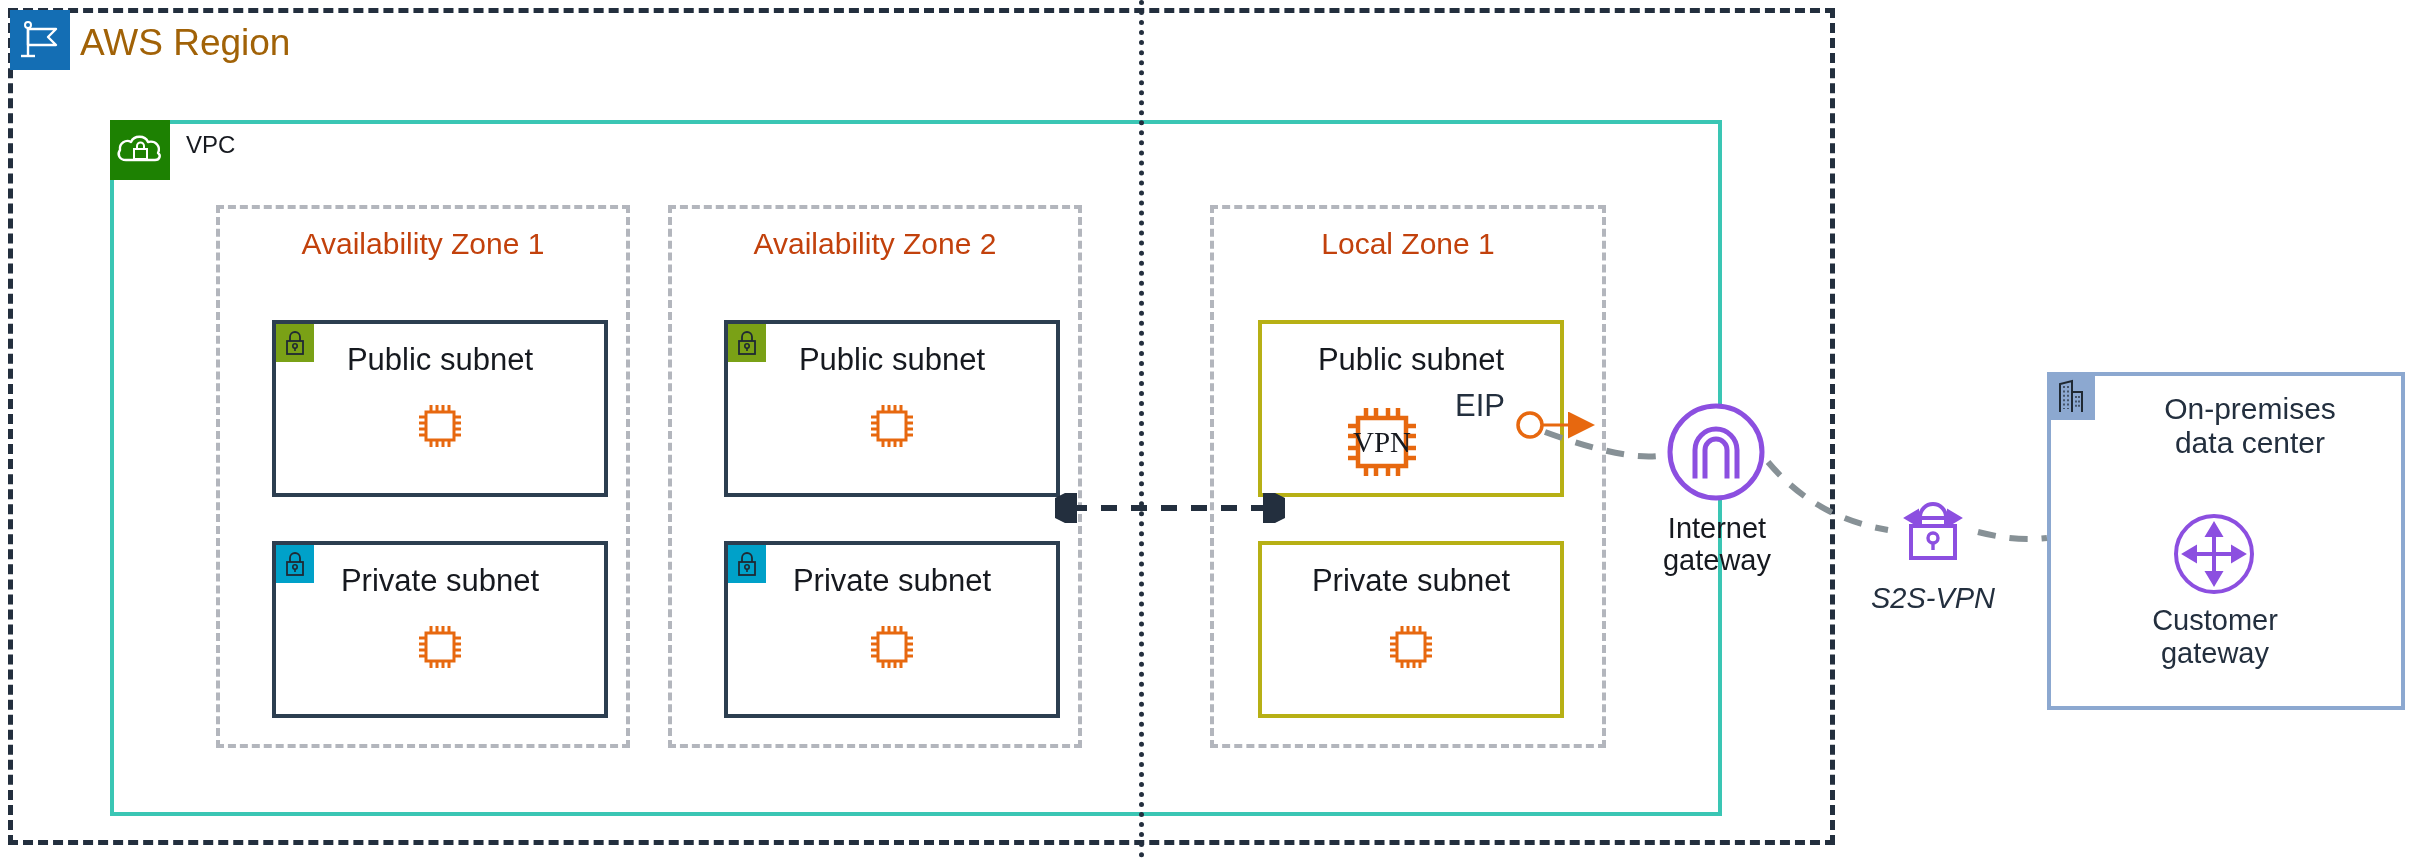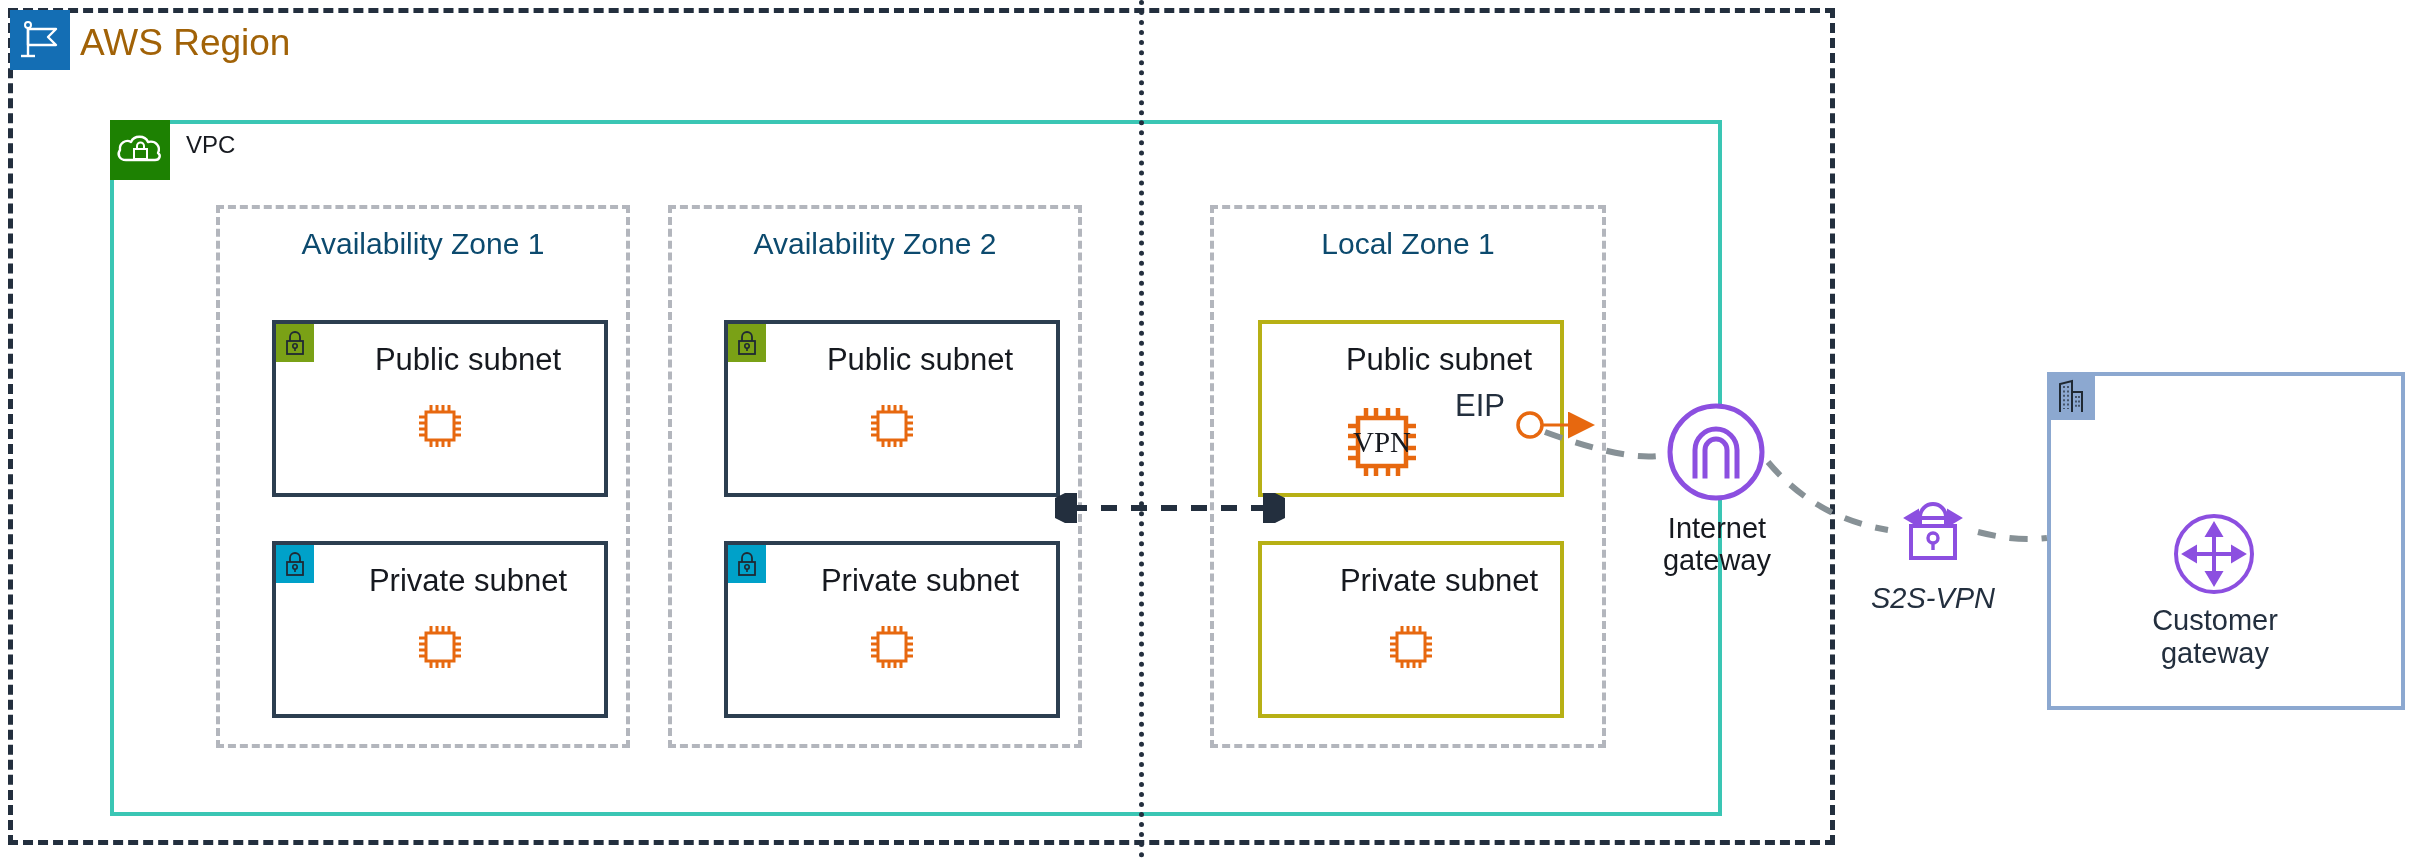--- a/index.html
+++ b/index.html
@@ -39,7 +39,7 @@
   }
   .zone-label{
     position:absolute;top:18px;left:0;width:100%;text-align:center;
-    font-size:30px;color:#0c4a6e;
+    font-size:30px;color:#c2410c;
   }
   #az1{left:216px;top:205px;width:414px;height:543px;}
   #az2{left:668px;top:205px;width:414px;height:543px;}

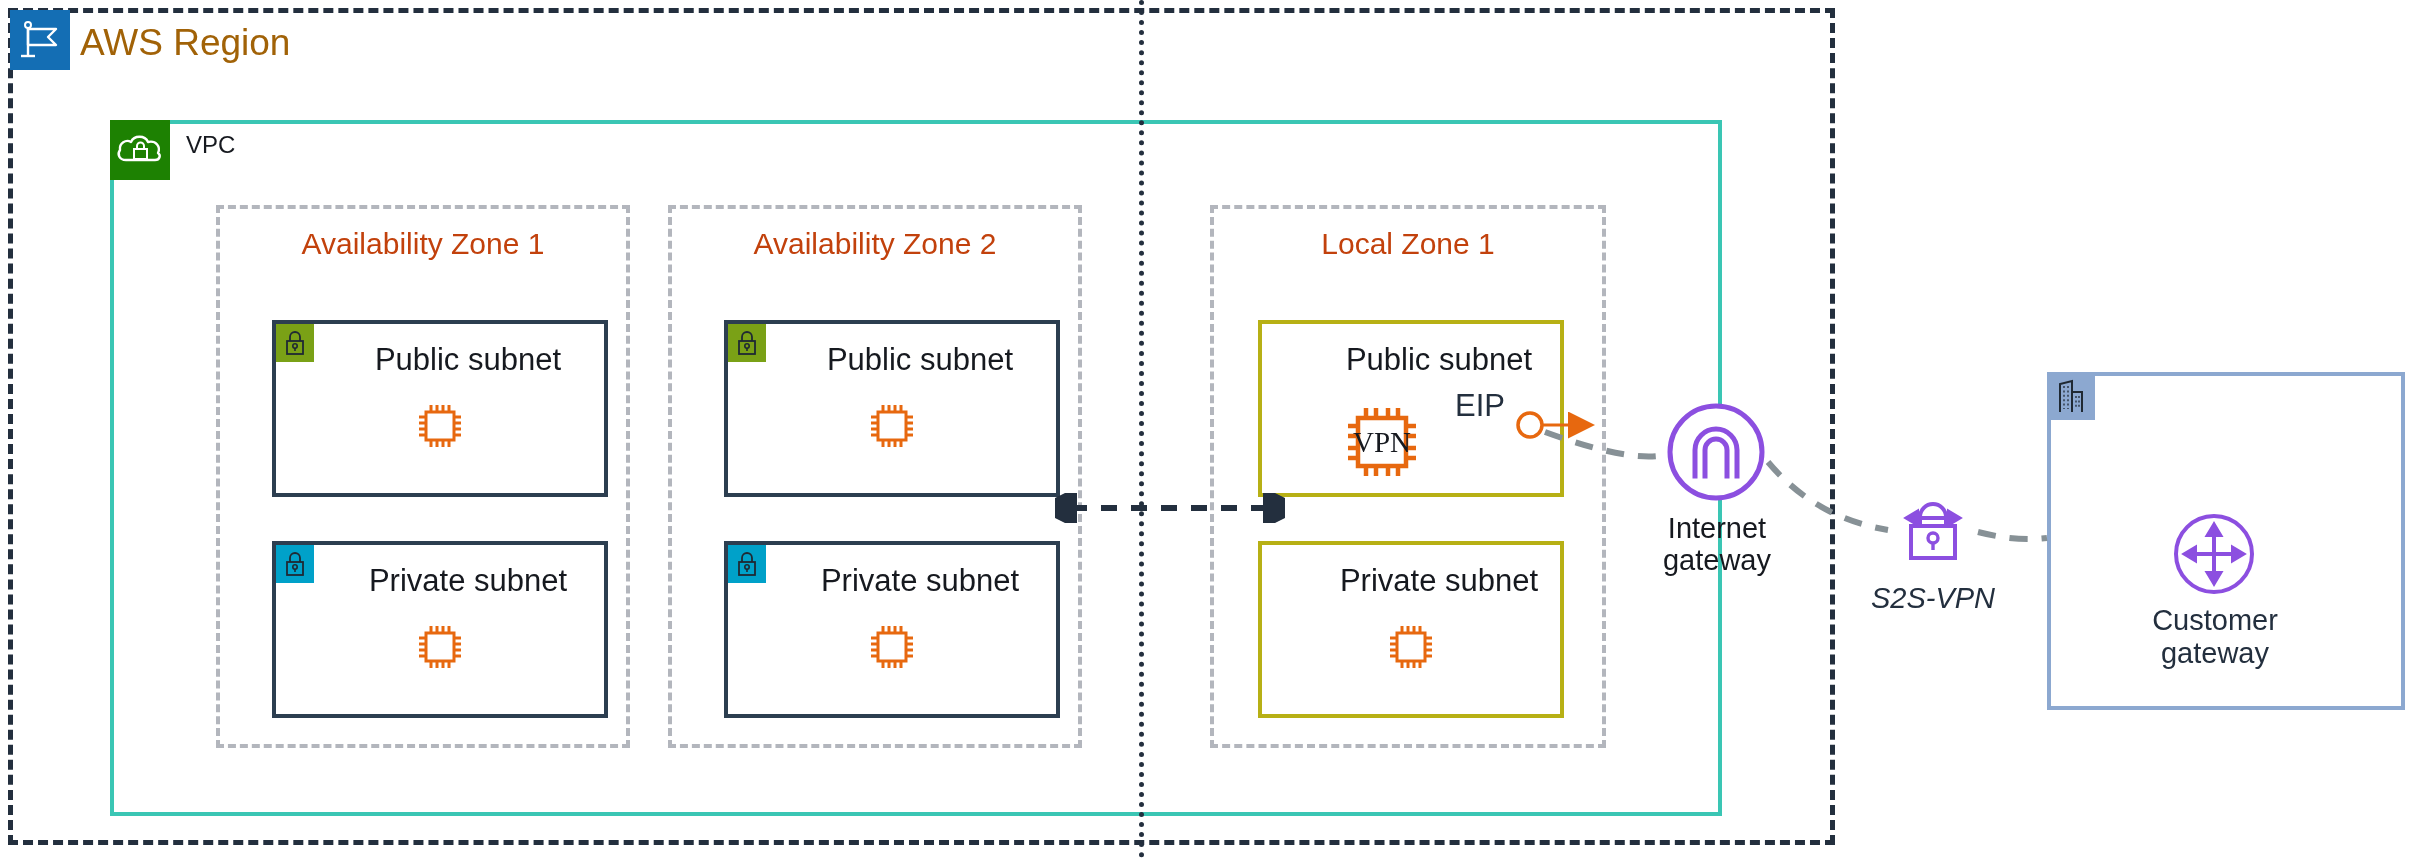--- a/index.html
+++ b/index.html
@@ -53,7 +53,7 @@
   .subnet.olive{border:4px solid #b7b015;}
   .subnet-title{
     position:absolute;top:18px;left:0;width:100%;text-align:center;
-    font-size:31px;color:#16191f;padding-left:28px;
+    font-size:31px;color:#16191f;
   }
   .subnet-badge{
     position:absolute;left:0;top:0;width:38px;height:38px;

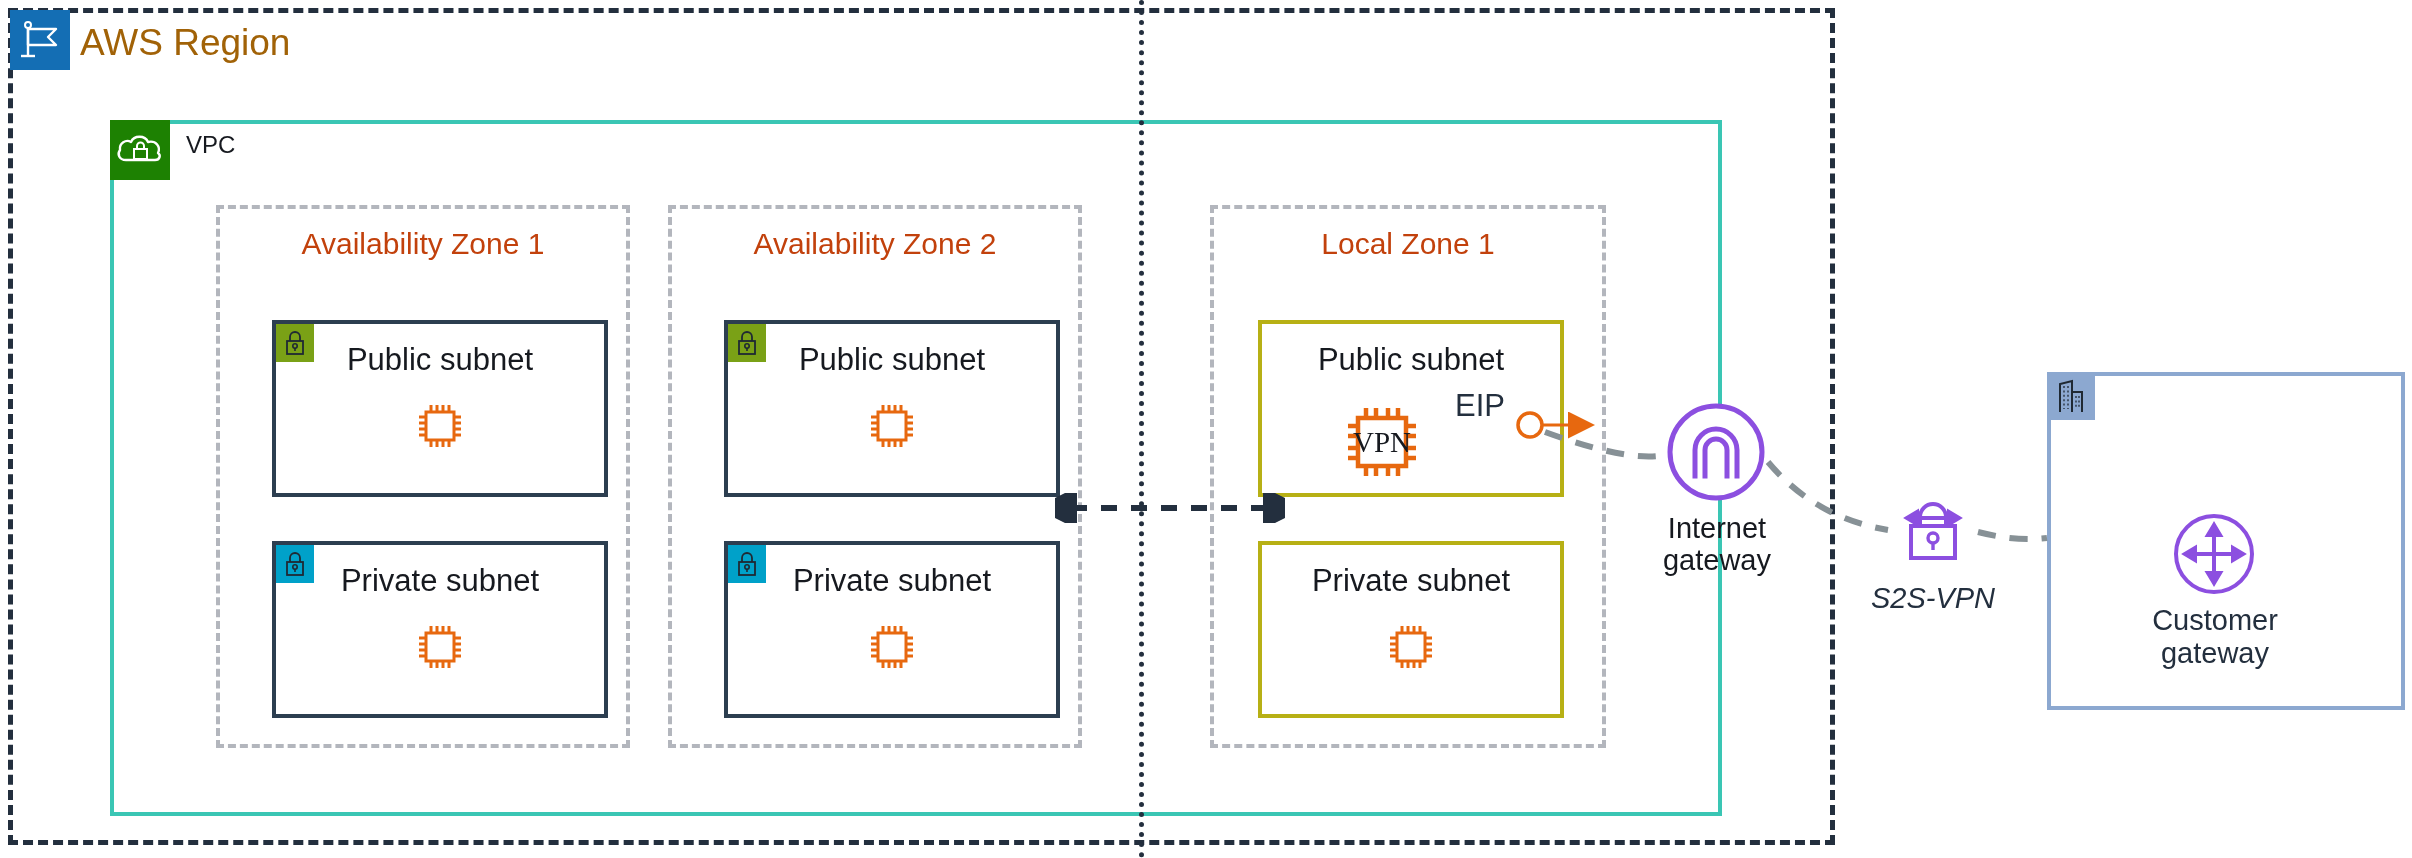--- a/index.html
+++ b/index.html
@@ -415,6 +415,10 @@
       </g>
     </svg>
   </div>
+  <div class="abs" id="onprem-title">
+    <div>On-premises</div>
+    <div>data center</div>
+  </div>
   <div class="abs" id="cgw-icon">
     <svg width="84" height="84" viewBox="0 0 84 84">
       <circle cx="42" cy="42" r="38" fill="#fff" stroke="#8c4fe0" stroke-width="4"></circle>

